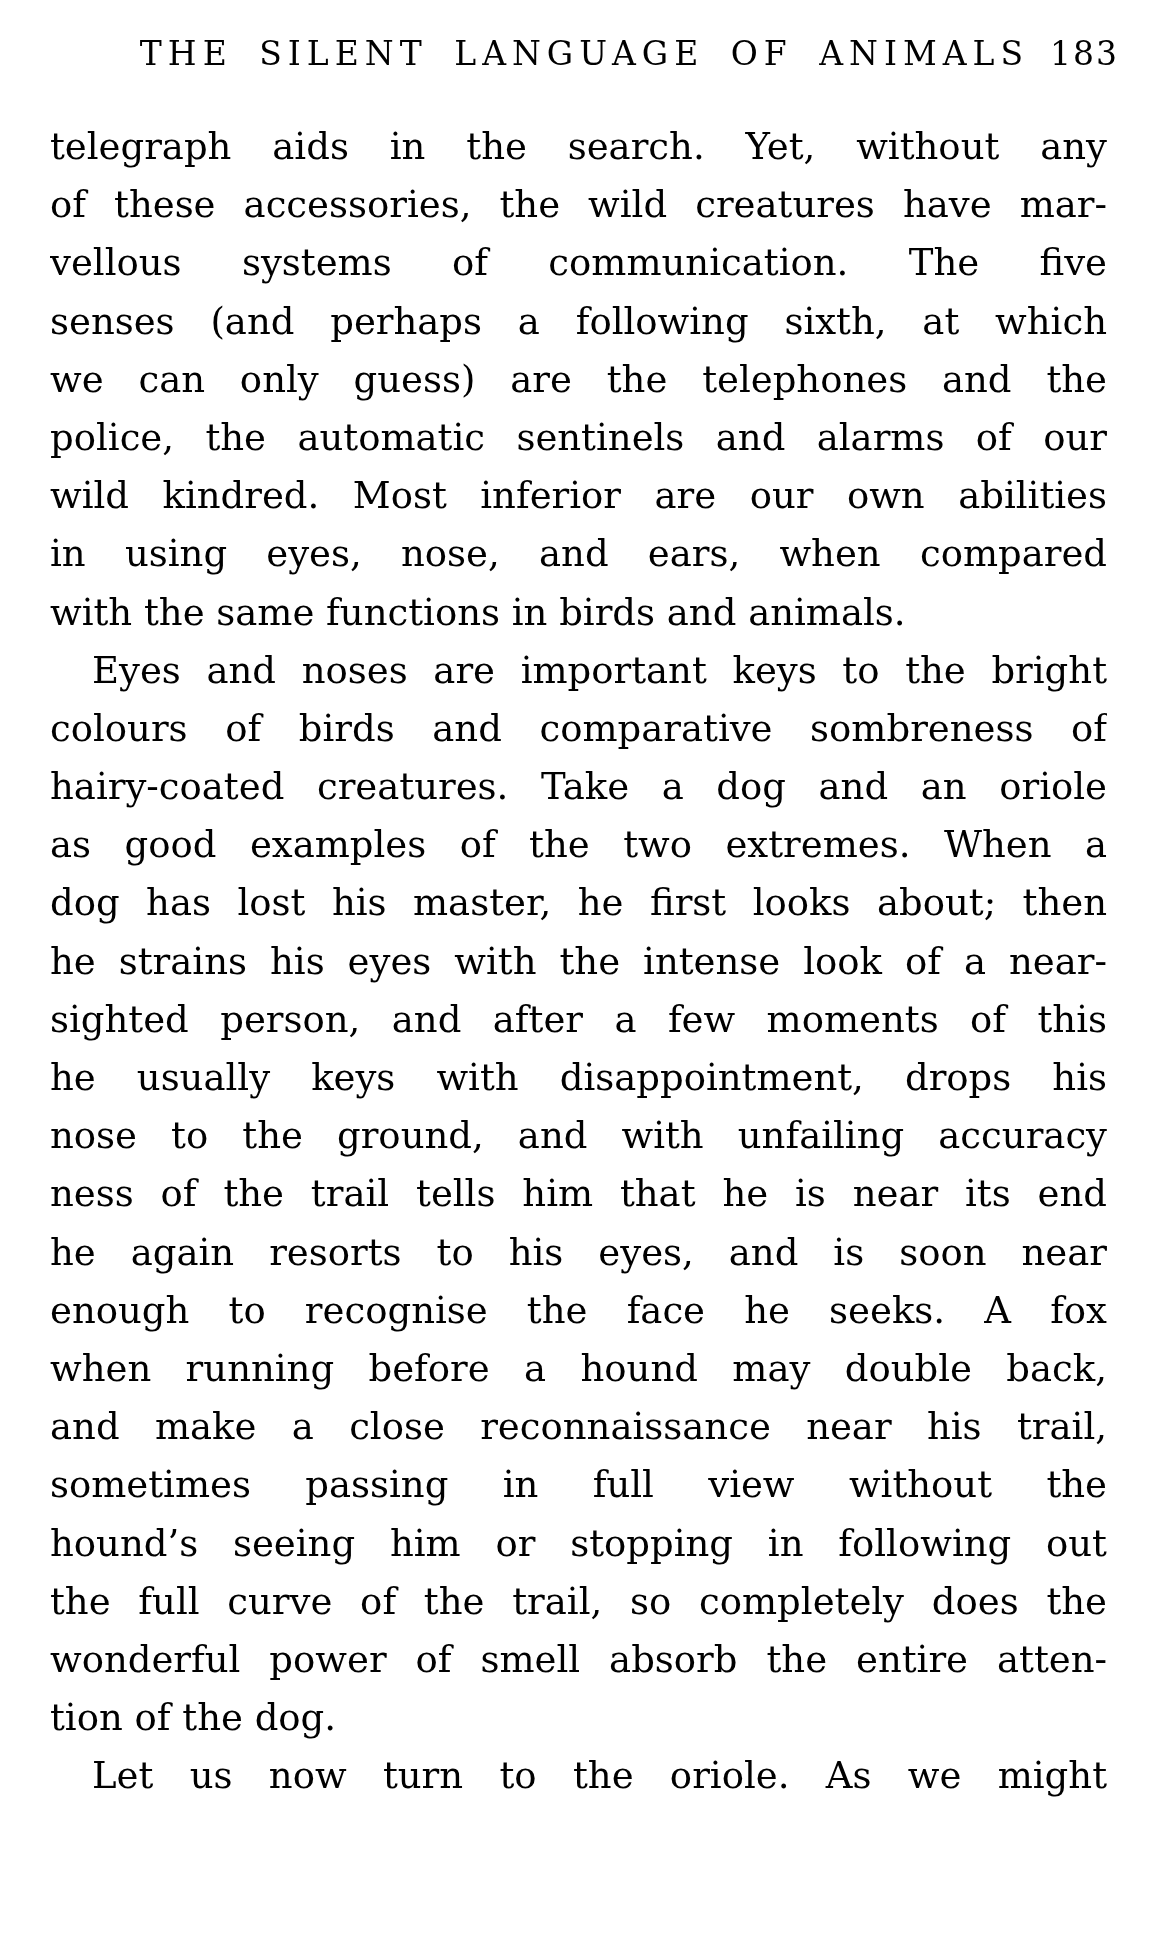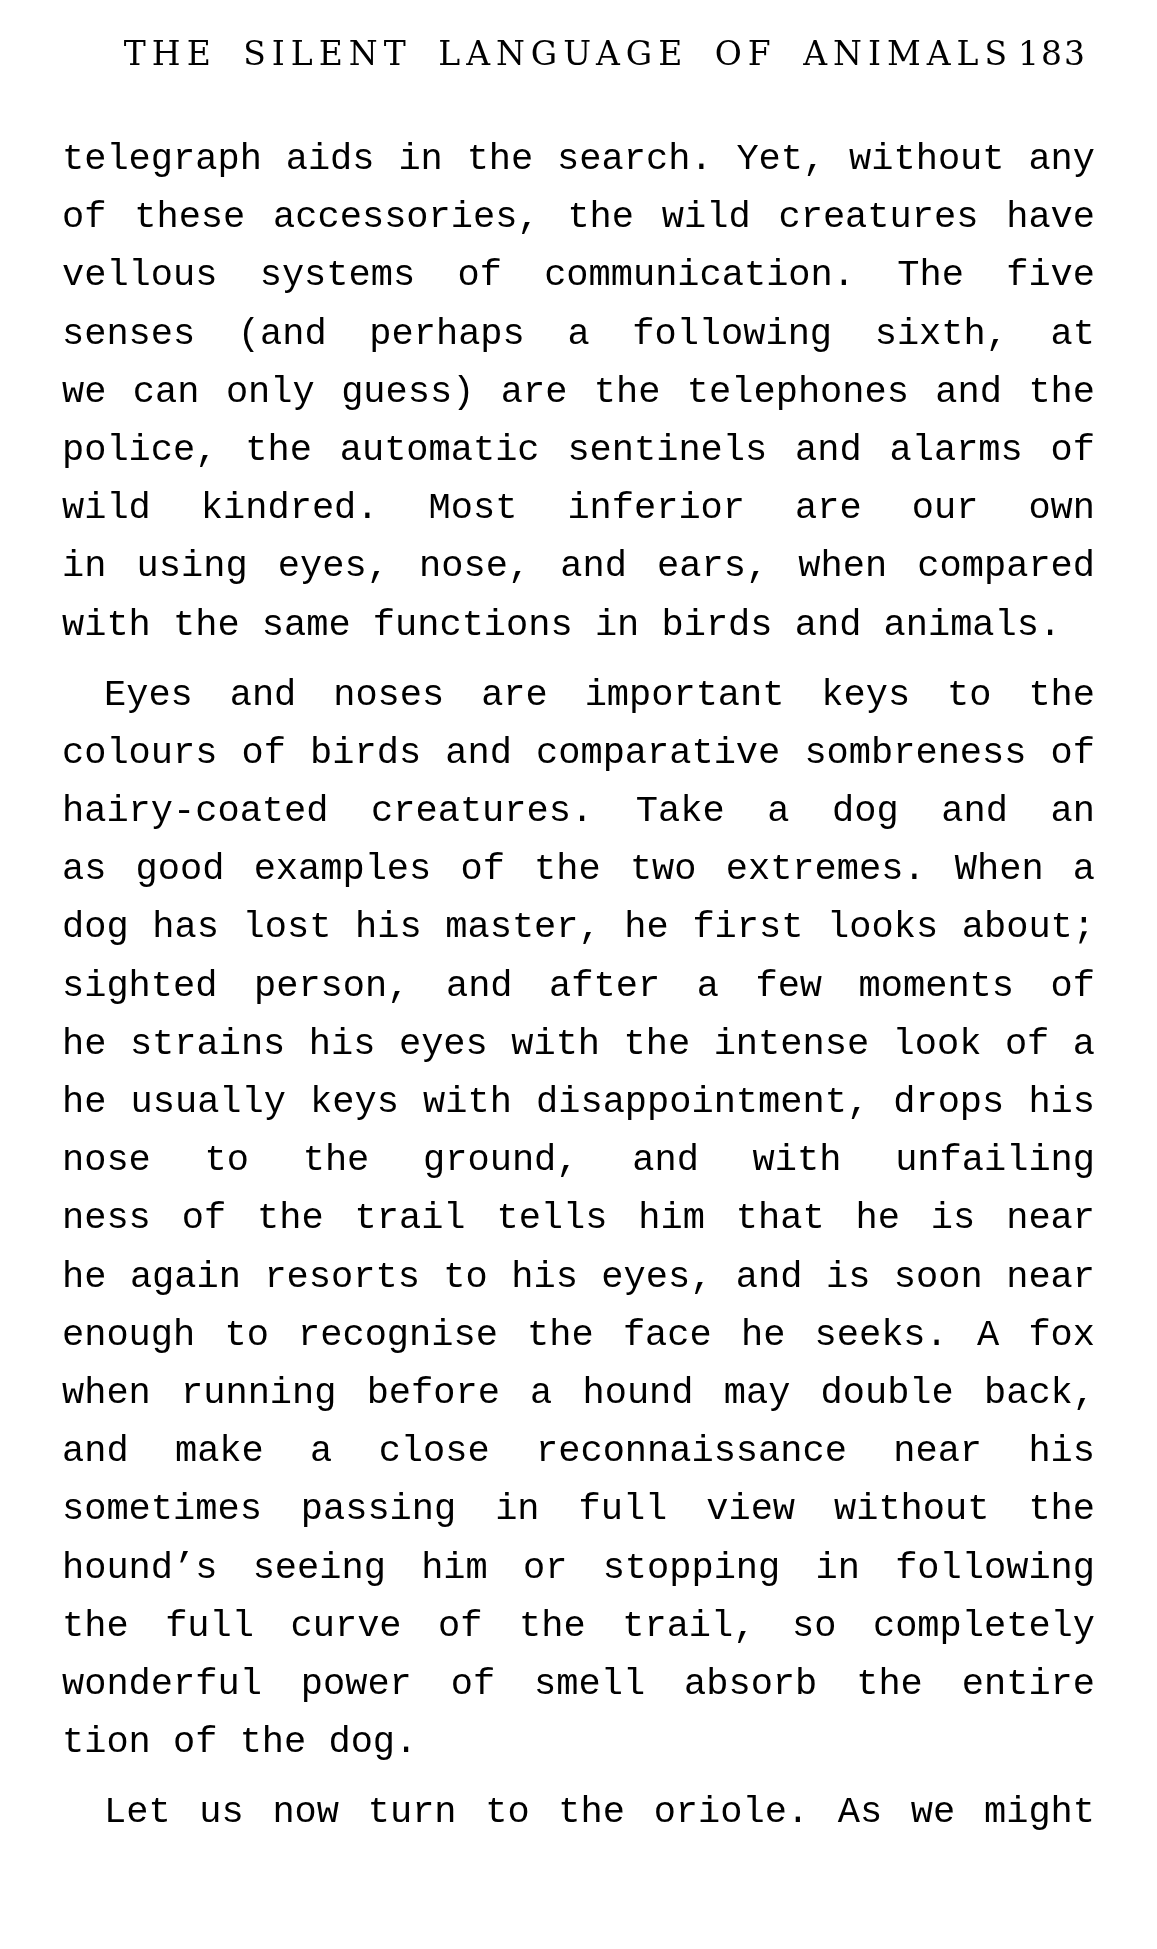--- a/index.html
+++ b/index.html
@@ -20,7 +20,7 @@
   .running-head {
     position: absolute;
     left: 50px;
-    right: 70px;
+    right: 38px;
     top: 34px;
     height: 44px;
     font-family: "DejaVu Serif", "Liberation Serif", serif;

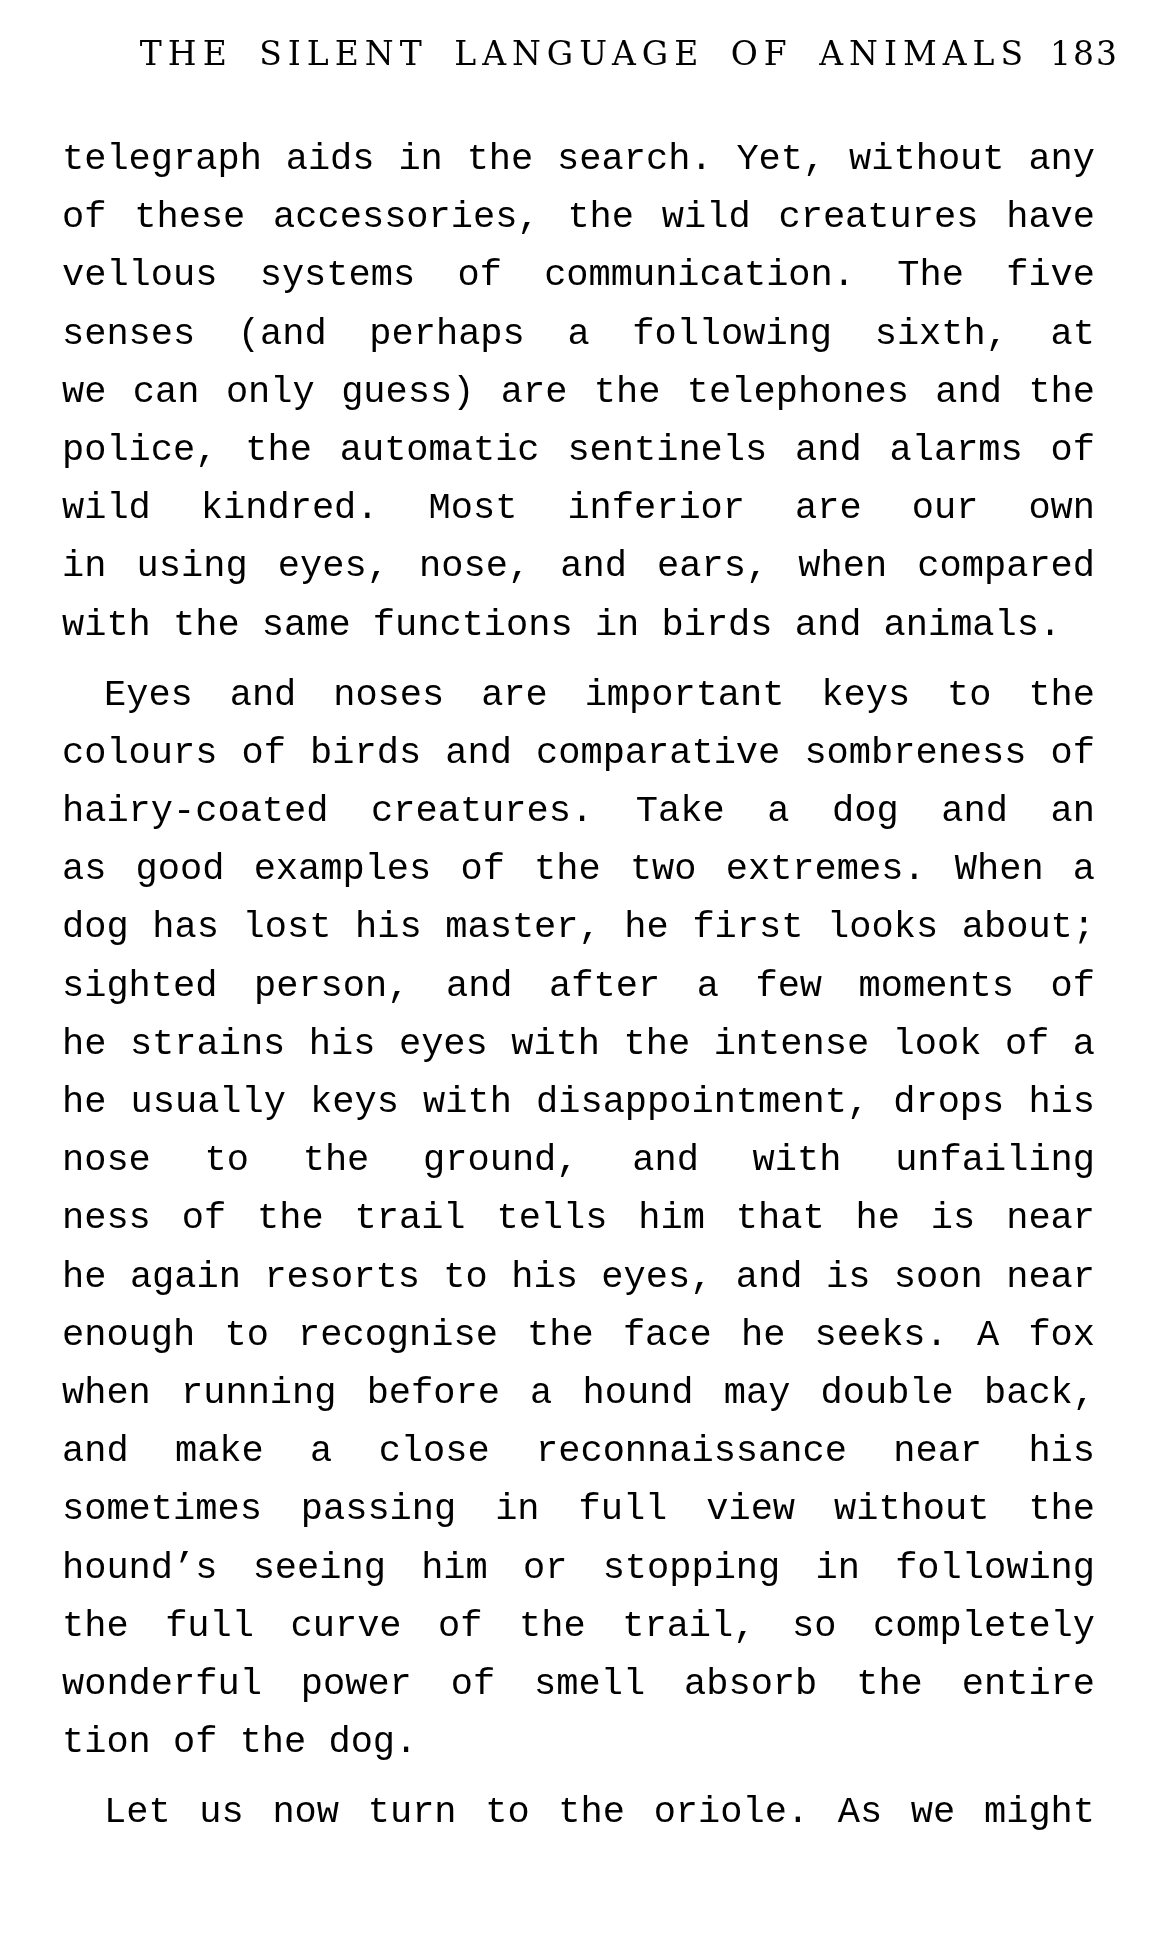--- a/index.html
+++ b/index.html
@@ -47,9 +47,8 @@
     line-height: 58.2px;
   }
   .para {
-    margin: 12px;
+    margin: 0;
     padding: 0;
-    font-family: Liberation Mono, monospace;
   }
   .line {
     display: block;

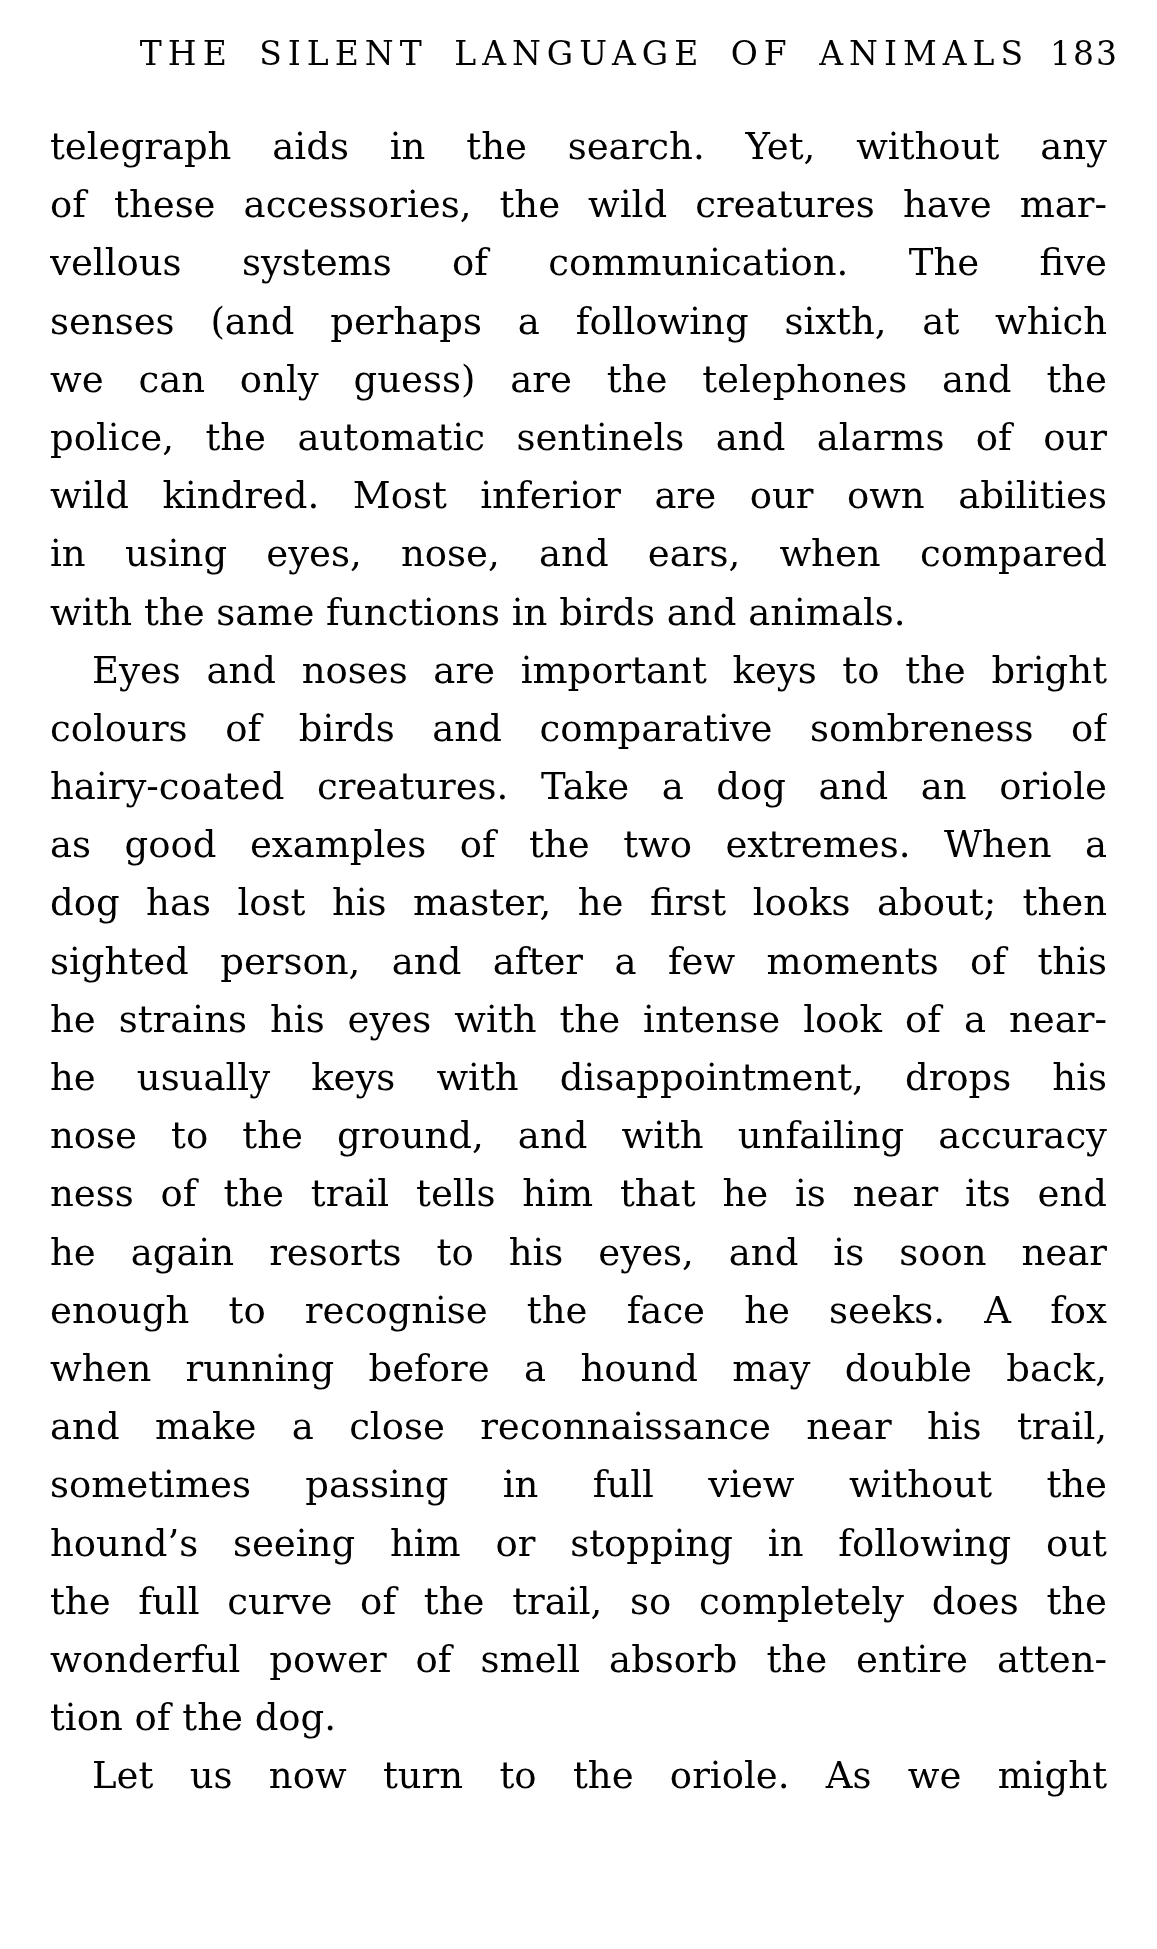--- a/index.html
+++ b/index.html
@@ -93,8 +93,8 @@
         <span class="line">hairy-coated creatures. Take a dog and an oriole</span>
         <span class="line">as good examples of the two extremes. When a</span>
         <span class="line">dog has lost his master, he first looks about; then</span>
+        <span class="line">he strains his eyes with the intense look of a near-</span>
         <span class="line">sighted person, and after a few moments of this</span>
-        <span class="line">he strains his eyes with the intense look of a near-</span>
         <span class="line">he usually keys with disappointment, drops his</span>
         <span class="line">nose to the ground, and with unfailing accuracy</span>
         <span class="line">ness of the trail tells him that he is near its end</span>

